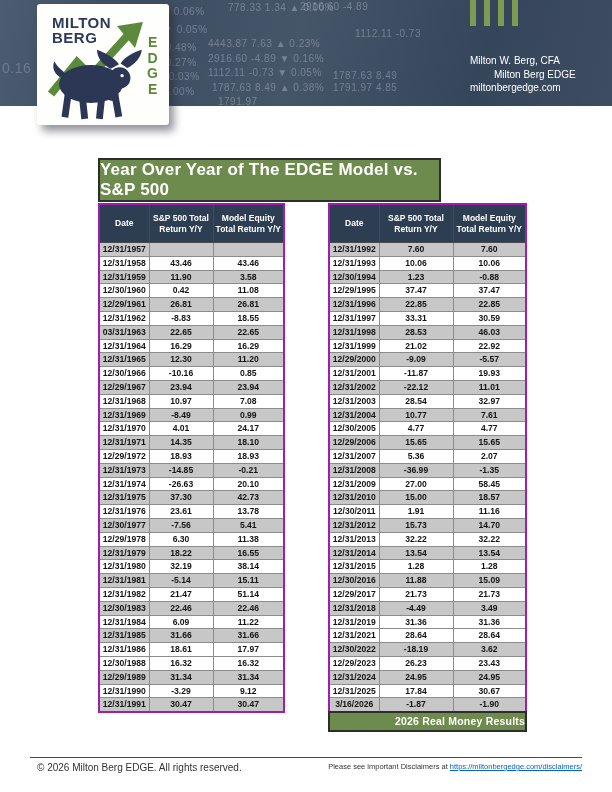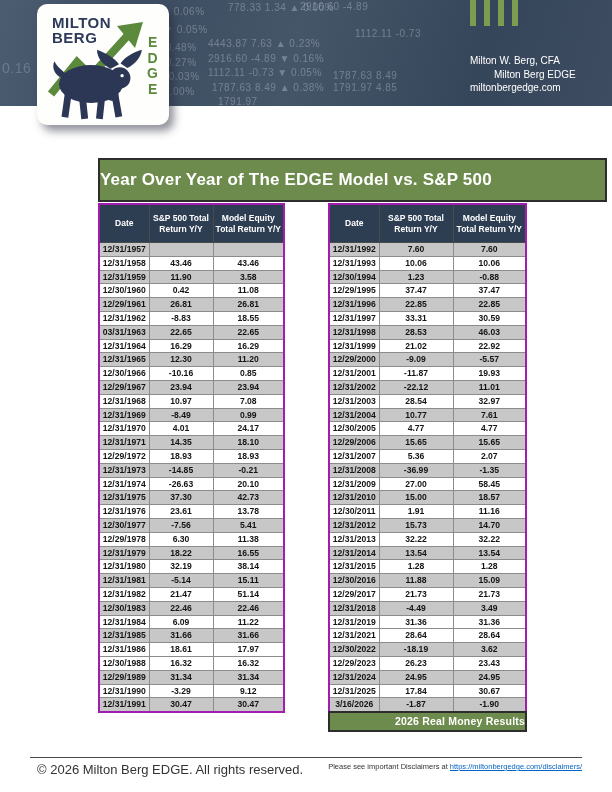--- a/index.html
+++ b/index.html
@@ -43,7 +43,7 @@
   
   .logo-card{
     position:absolute;left:37px;top:4px;width:132px;height:121px;background:#fefefd;
-    border-radius:10px;box-shadow:5px 6px 8px rgba(35,40,55,.5);z-index:5;
+    border-radius:3px;box-shadow:5px 6px 8px rgba(35,40,55,.5);z-index:5;
   }
   .logo-word{position:absolute;left:15px;top:11px;color:#2e3a59;font-weight:bold;font-size:15px;
     line-height:15px;letter-spacing:.5px;z-index:3;}

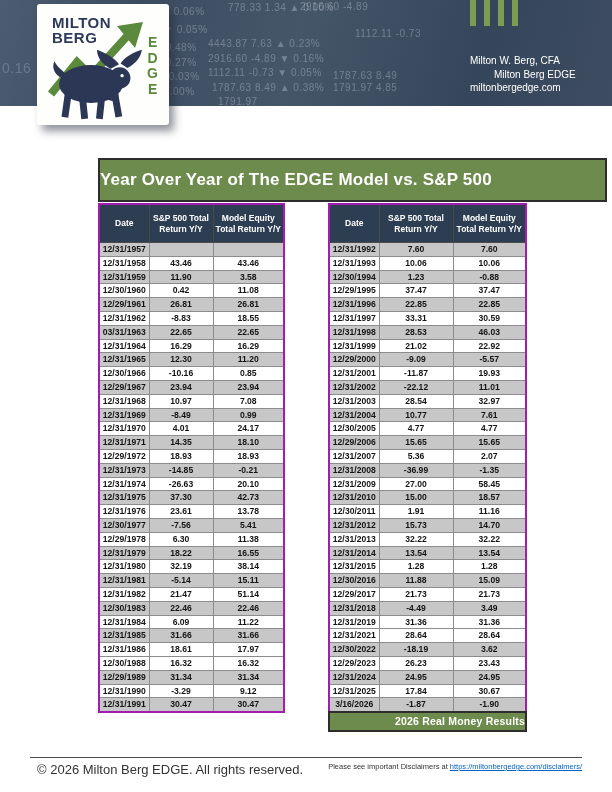--- a/index.html
+++ b/index.html
@@ -54,8 +54,8 @@
 
   
   .title-bar{
-    position:absolute;left:98px;top:158px;width:509px;height:44px;background:#6d8b4c;
-    border:2px solid #2d2d2d;box-sizing:border-box;display:flex;align-items:center;justify-content:flex-start;
+    position:absolute;left:98px;top:158px;width:343px;height:44px;background:#6d8b4c;
+    border:2px solid #2d2d2d;box-sizing:border-box;display:flex;align-items:center;justify-content:flex-end;
   }
   .title-bar span{color:#ffffff;font-weight:bold;font-size:17px;letter-spacing:.2px;}
 

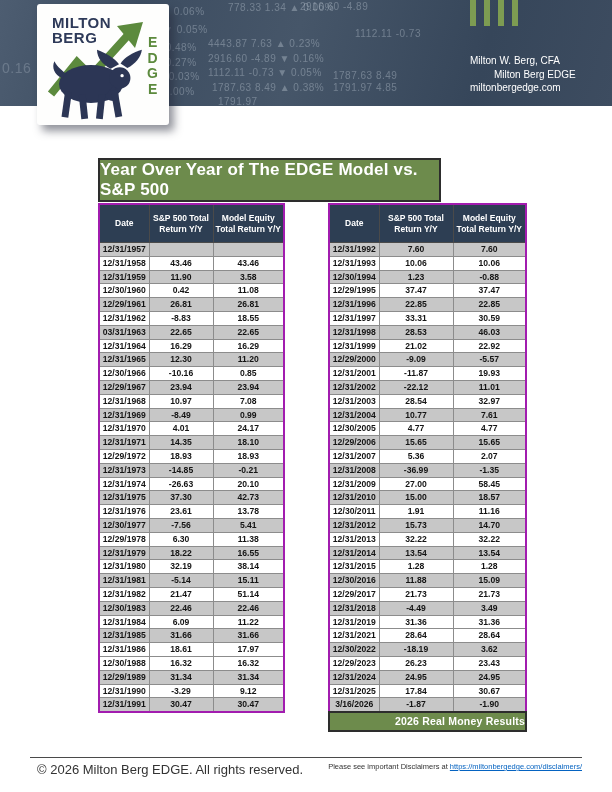--- a/index.html
+++ b/index.html
@@ -83,7 +83,7 @@
 
   
   .foot-rule{position:absolute;left:30px;top:757px;width:552px;height:1px;background:#4a4a4a;}
-  .foot-left{position:absolute;left:37px;top:762px;font-size:13px;color:#333333;}
+  .foot-left{position:absolute;left:37px;top:762px;font-size:10px;color:#333333;}
   .foot-right{position:absolute;right:30px;top:762px;font-size:7.5px;color:#333333;padding-left:48px;}
   .foot-right a{color:#0563c1;text-decoration:underline;}
 </style>

